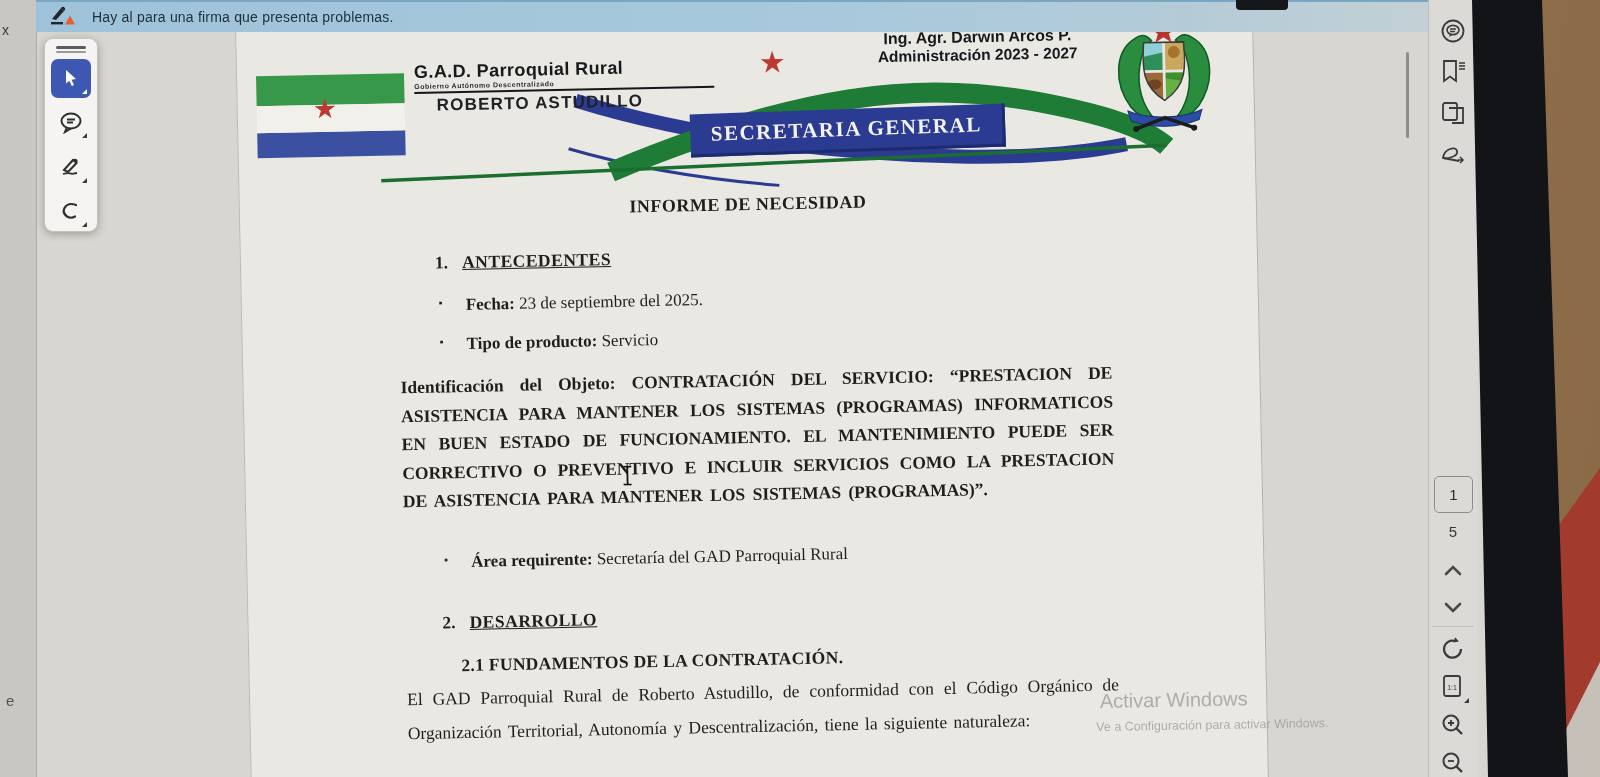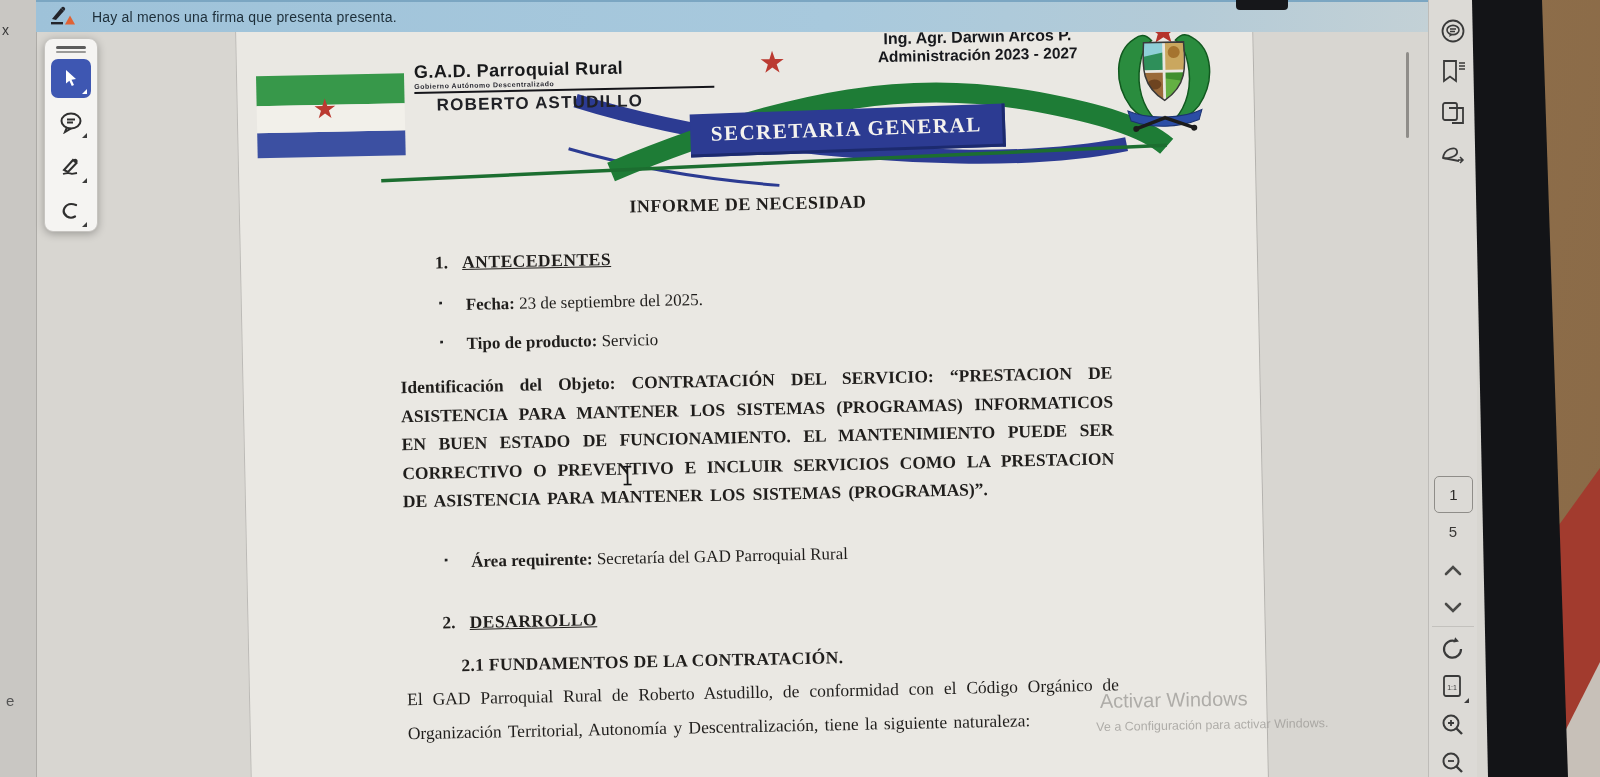--- a/index.html
+++ b/index.html
@@ -123,7 +123,7 @@
         <path d="M17 19.5 L22 10.5 L27 19.5 Z" fill="#e06234"></path>
       </svg>
     </div>
-    <div class="warn-text">Hay al menos una firma que presenta presenta.</div>
+    <div class="warn-text">Hay al para una firma que presenta problemas.</div>
   </div>
   <div class="top-notch"></div>
 

